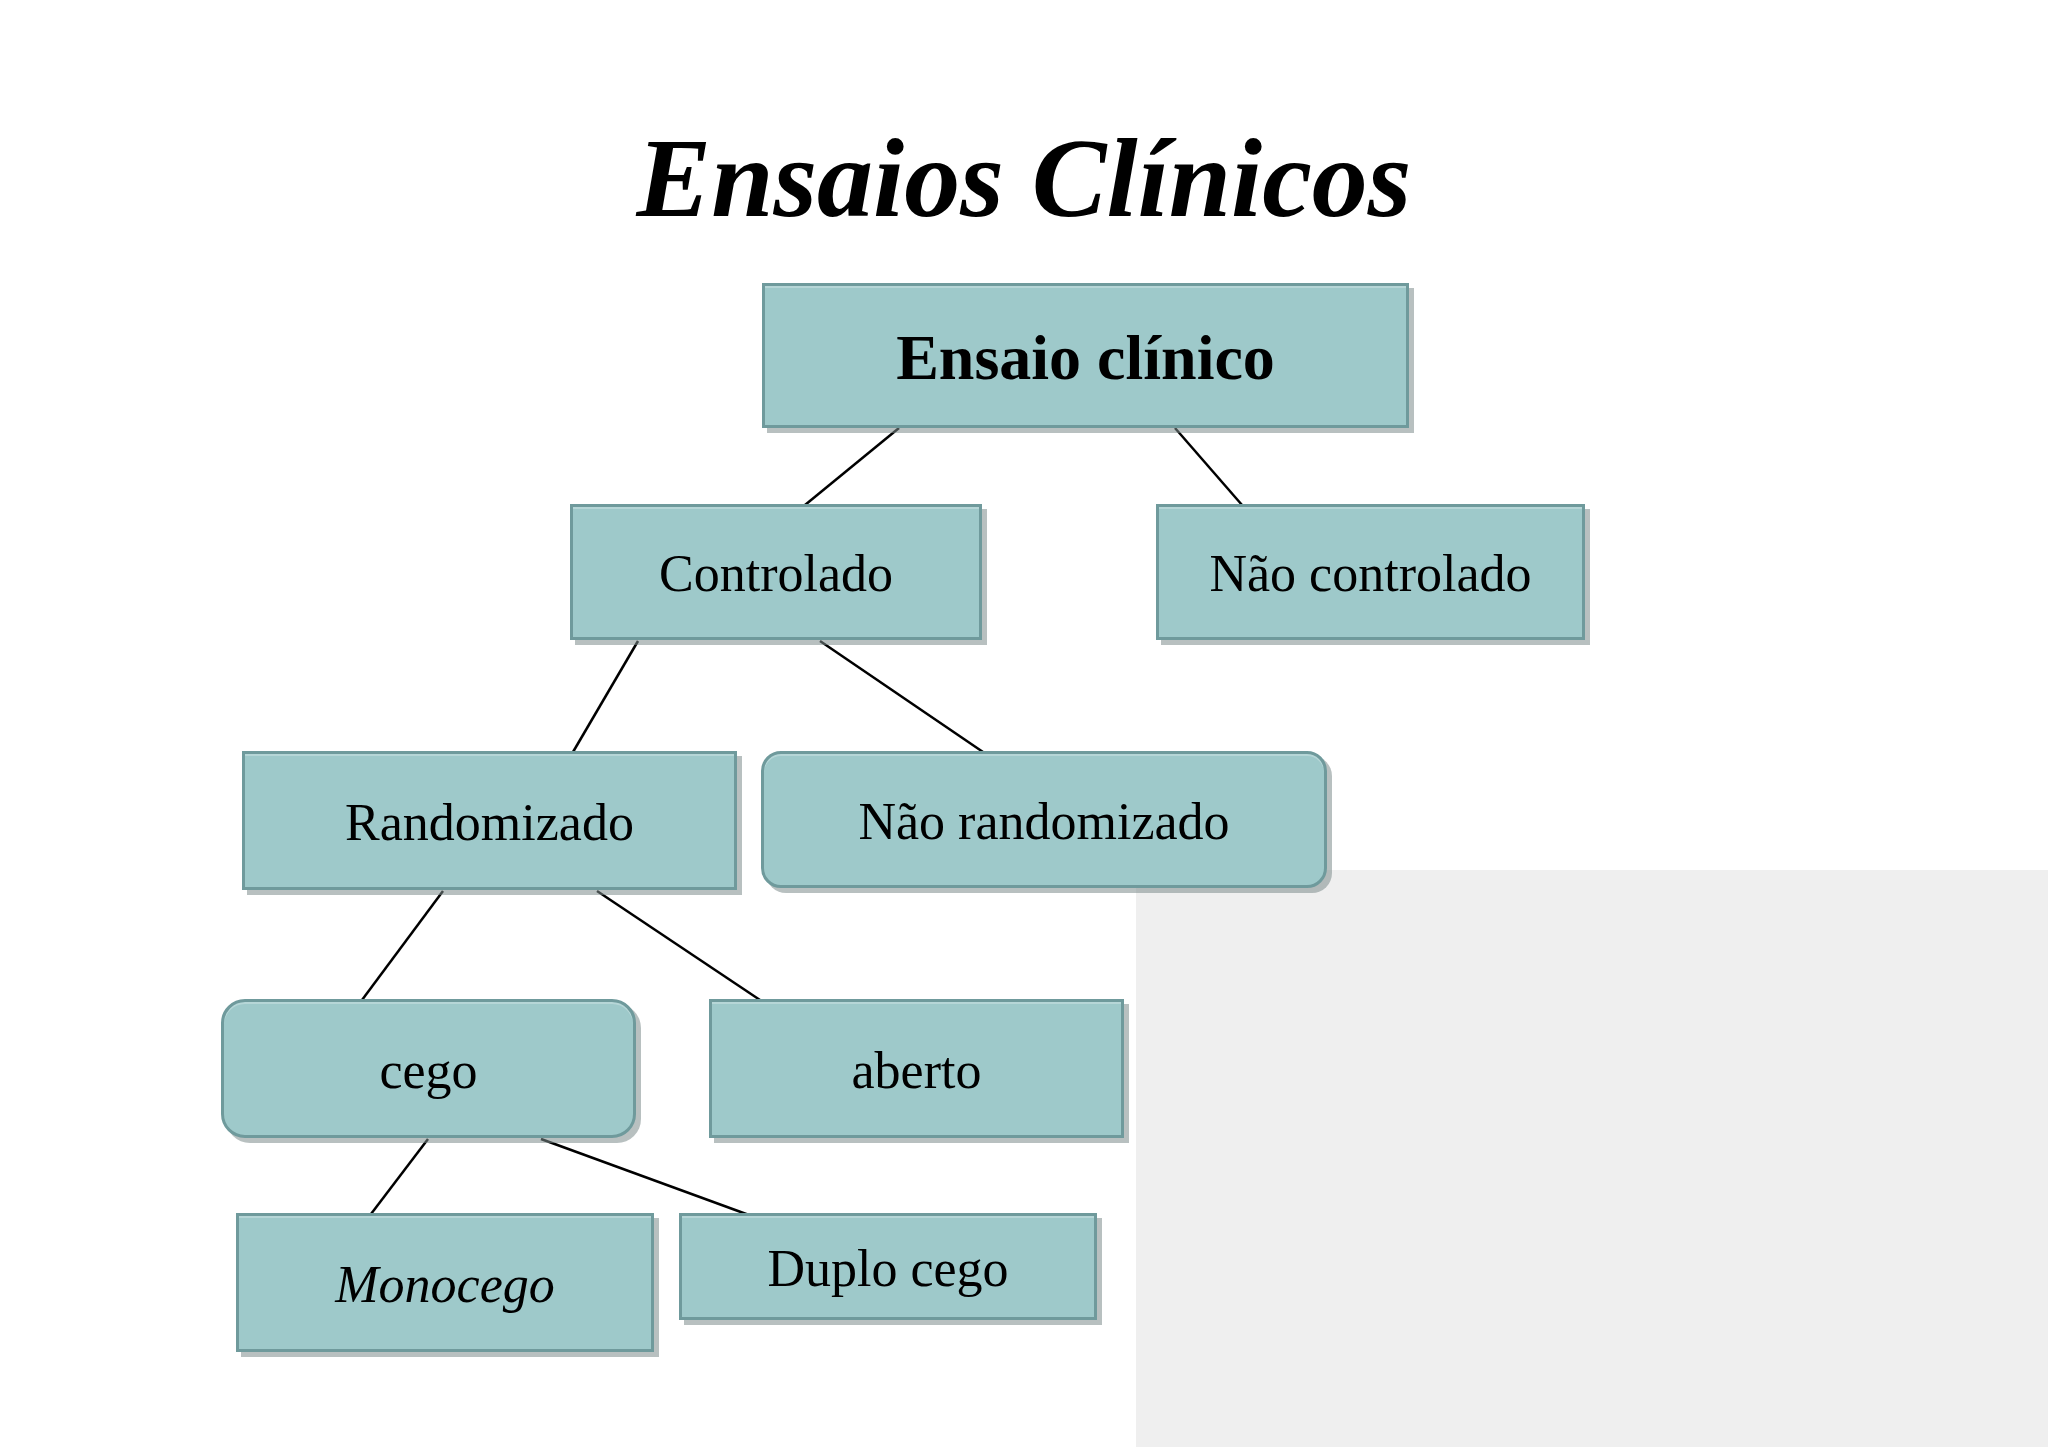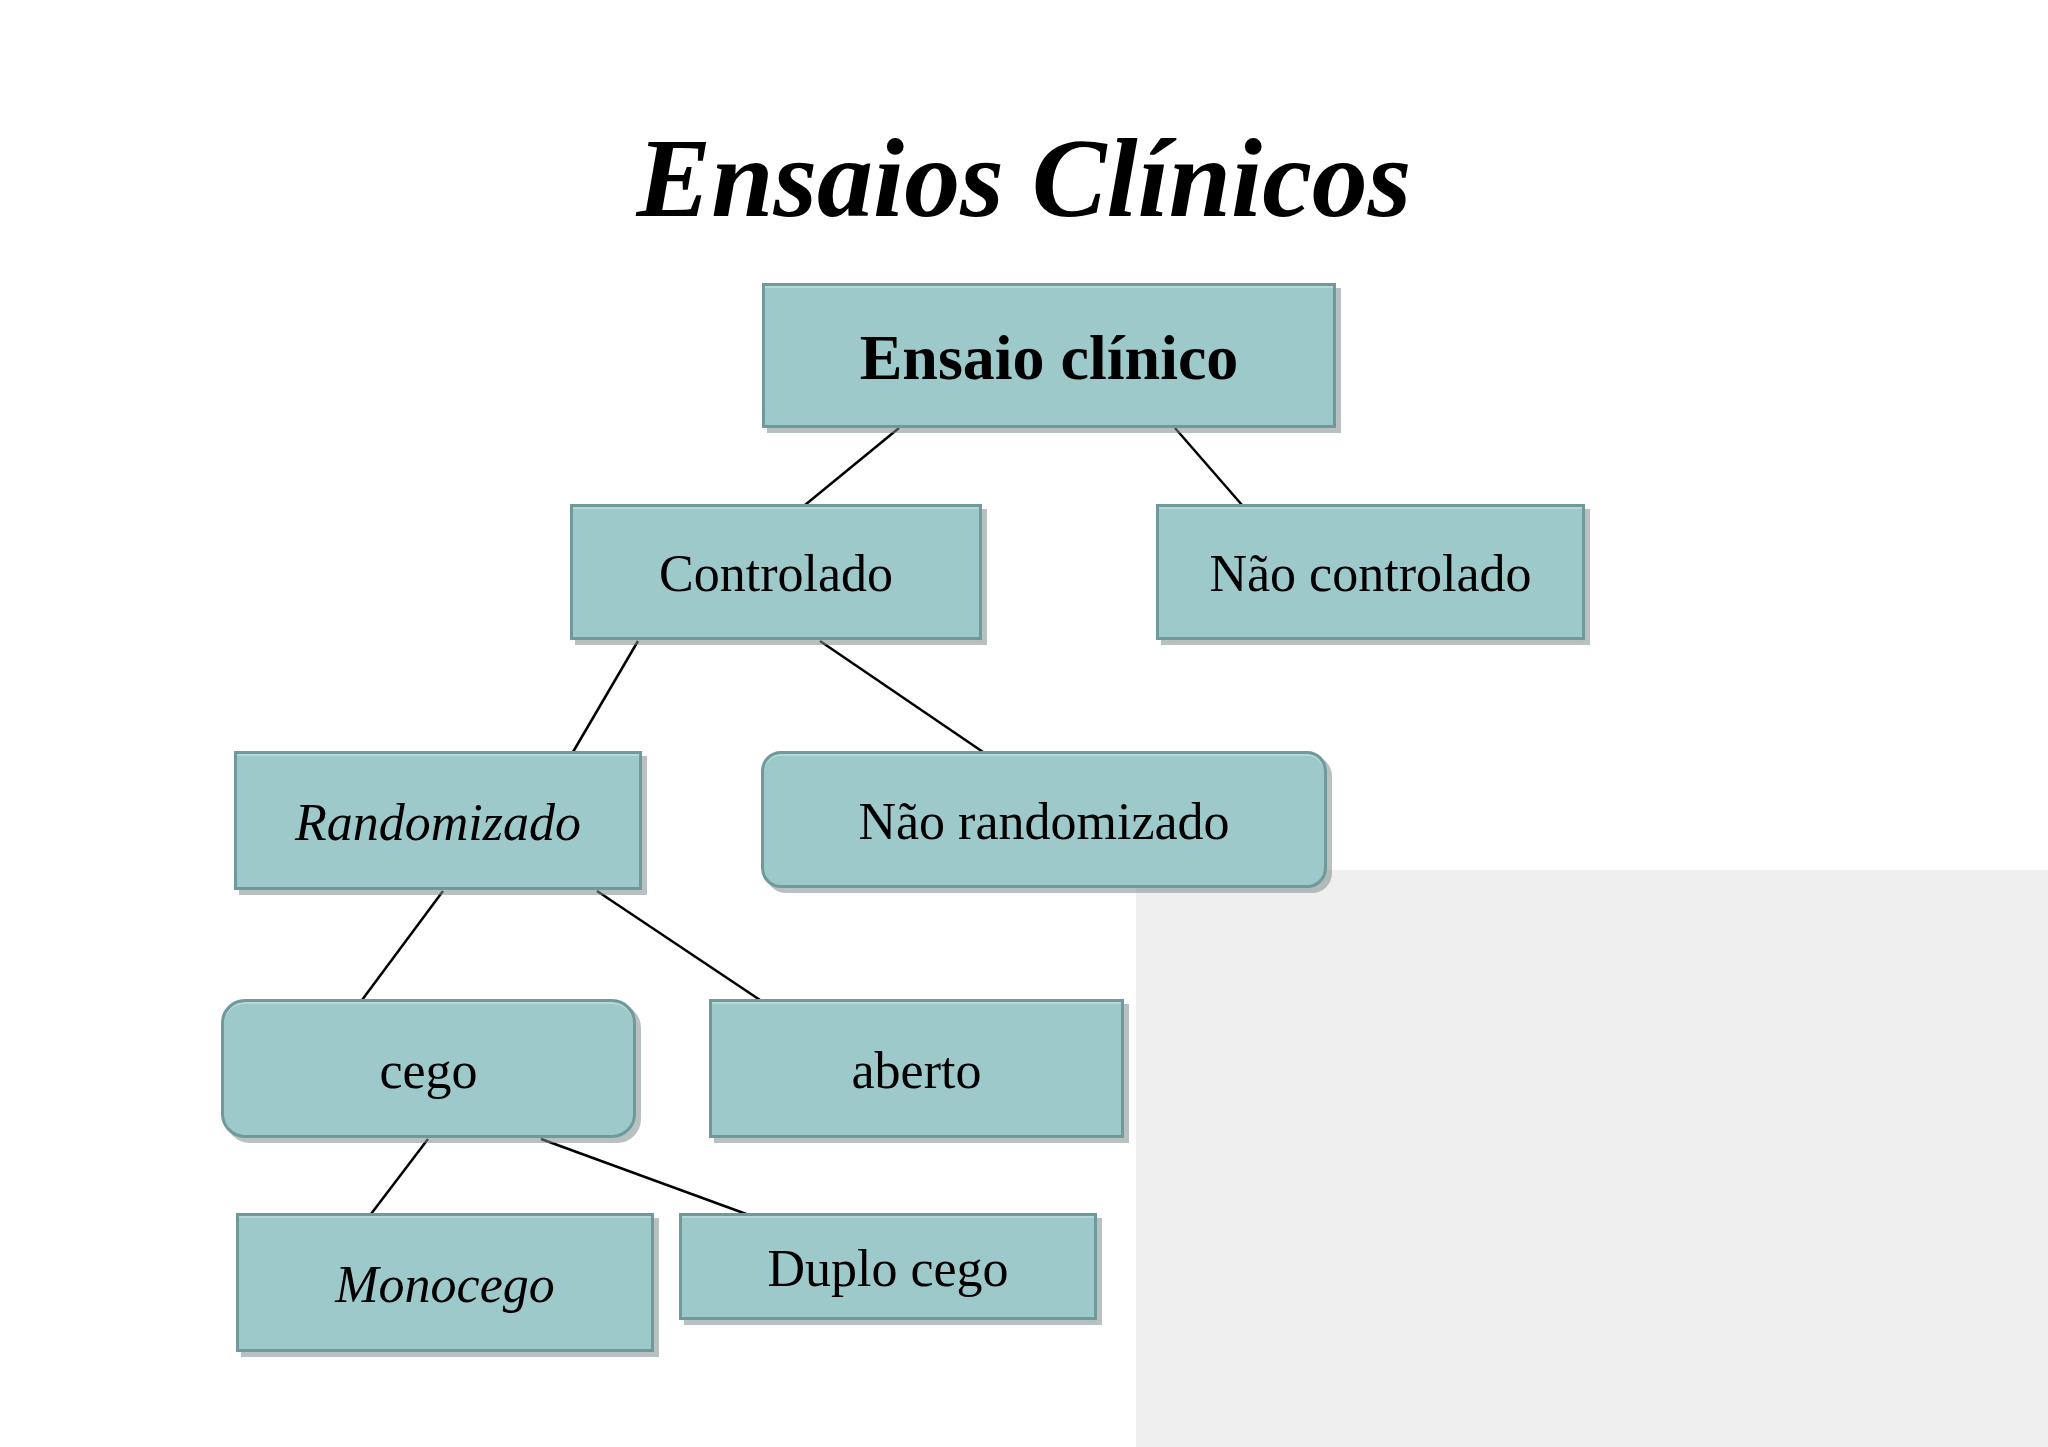--- a/index.html
+++ b/index.html
@@ -91,7 +91,7 @@
     </svg>
 
   <div id="nodes-host">
-      <div class="node root" style="left: 762px; top: 283px; width: 574px; height: 145px;">
+      <div class="node root" style="left: 762px; top: 283px; width: 647px; height: 145px;">
         <span class="node-label">Ensaio clínico</span>
       </div>
       <div class="node" style="left: 570px; top: 504px; width: 412px; height: 136px;">

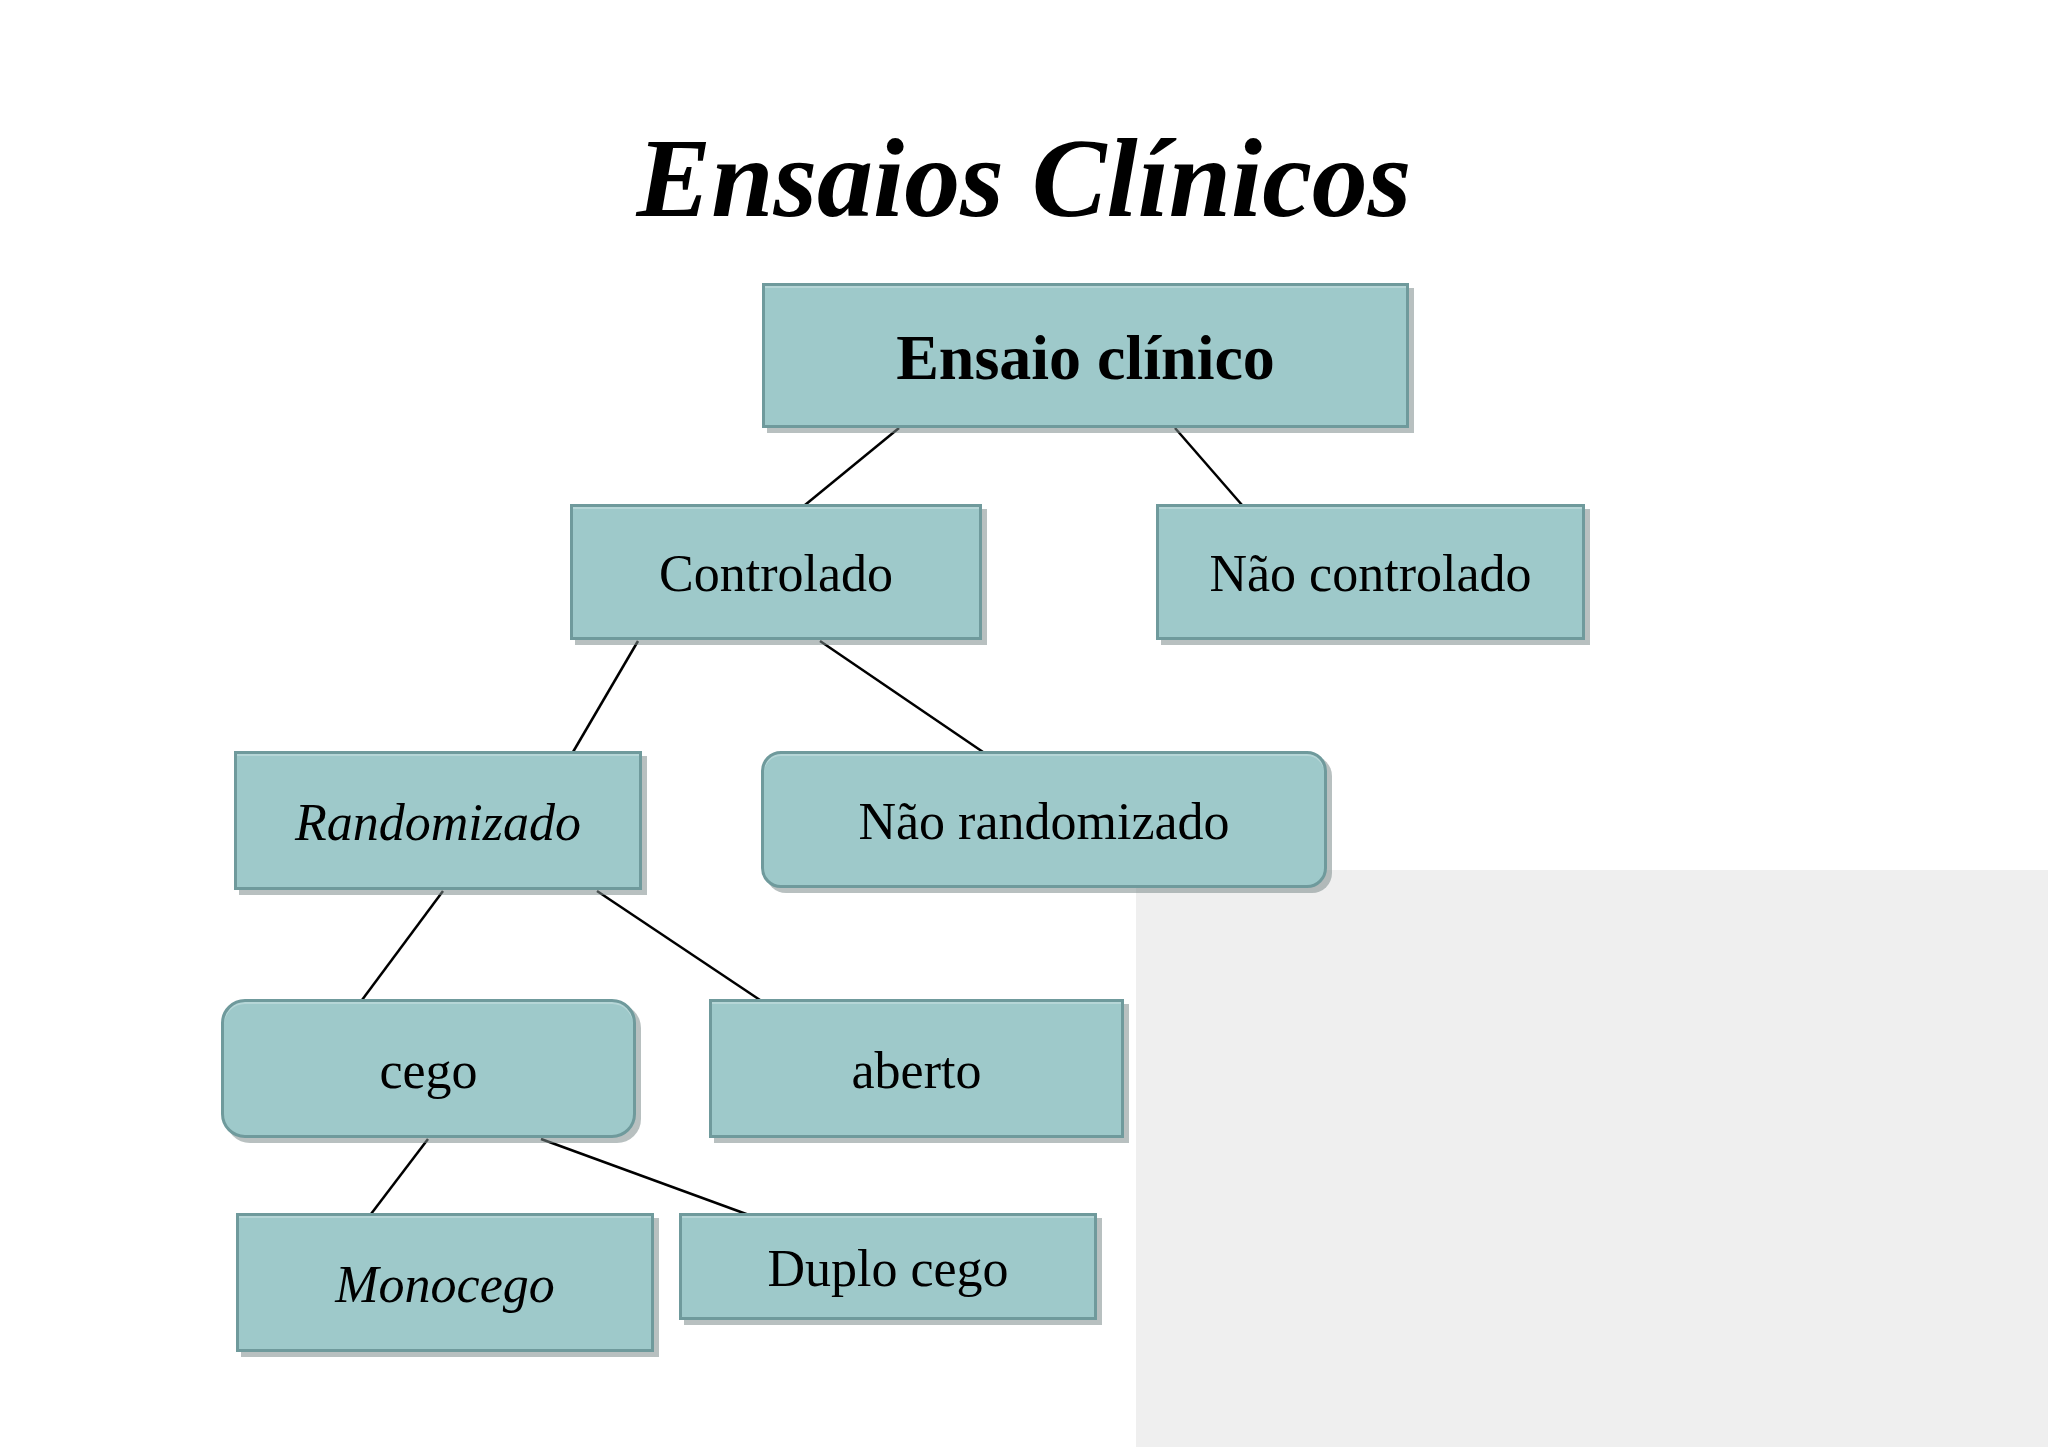--- a/index.html
+++ b/index.html
@@ -100,7 +100,7 @@
       <div class="node" style="left: 1156px; top: 504px; width: 429px; height: 136px;">
         <span class="node-label">Não controlado</span>
       </div>
-      <div class="node" style="left: 234px; top: 751px; width: 408px; height: 139px; font-style: italic;">
+      <div class="node" style="left: 242px; top: 751px; width: 495px; height: 139px;">
         <span class="node-label">Randomizado</span>
       </div>
       <div class="node" style="left: 761px; top: 751px; width: 566px; height: 137px; border-radius: 20px;">

